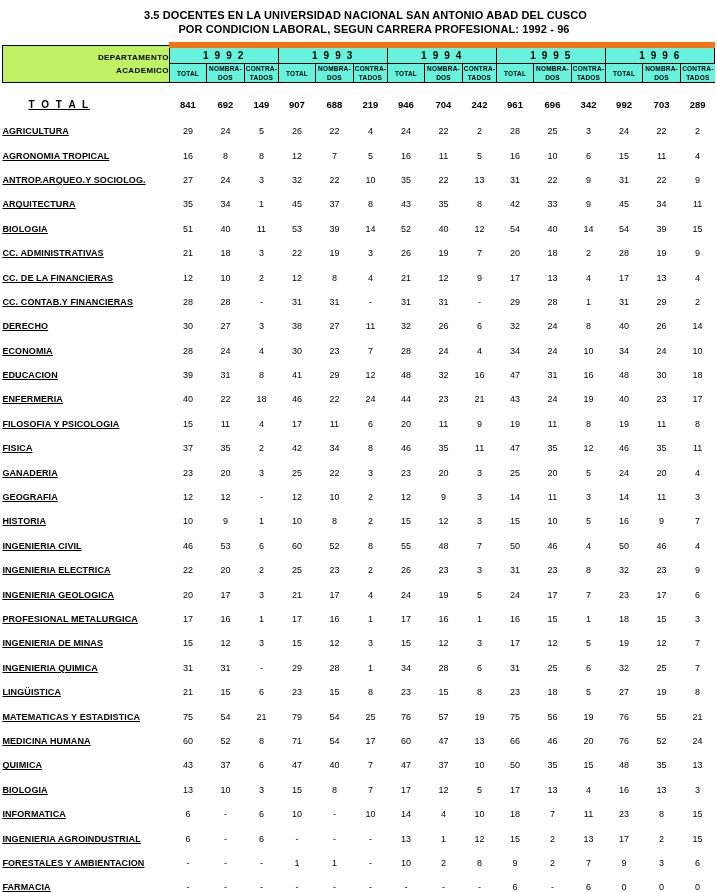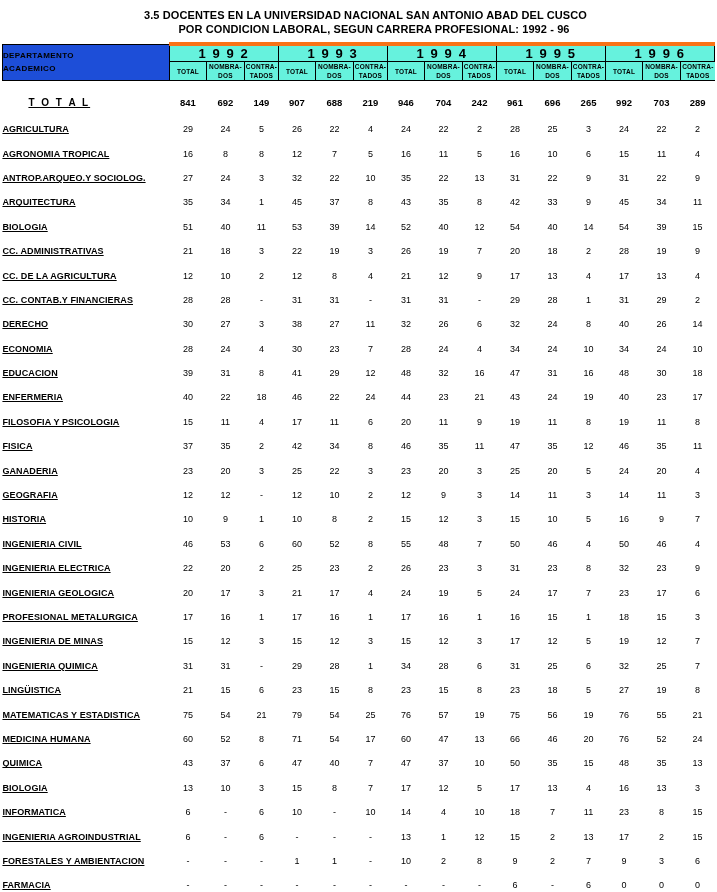--- a/index.html
+++ b/index.html
@@ -47,12 +47,12 @@
     vertical-align: middle;
   }
   .dep-head {
-    background: #1d4ed8;
+    background: #bef264;
     border-left: 1px solid #000;
     border-right: 1px solid #000;
     border-top: 1px solid #000;
     border-bottom: 1px solid #000;
-    text-align: left;
+    text-align: right;
     font-size: 8px;
     font-weight: bold;
     letter-spacing: 0.4px;

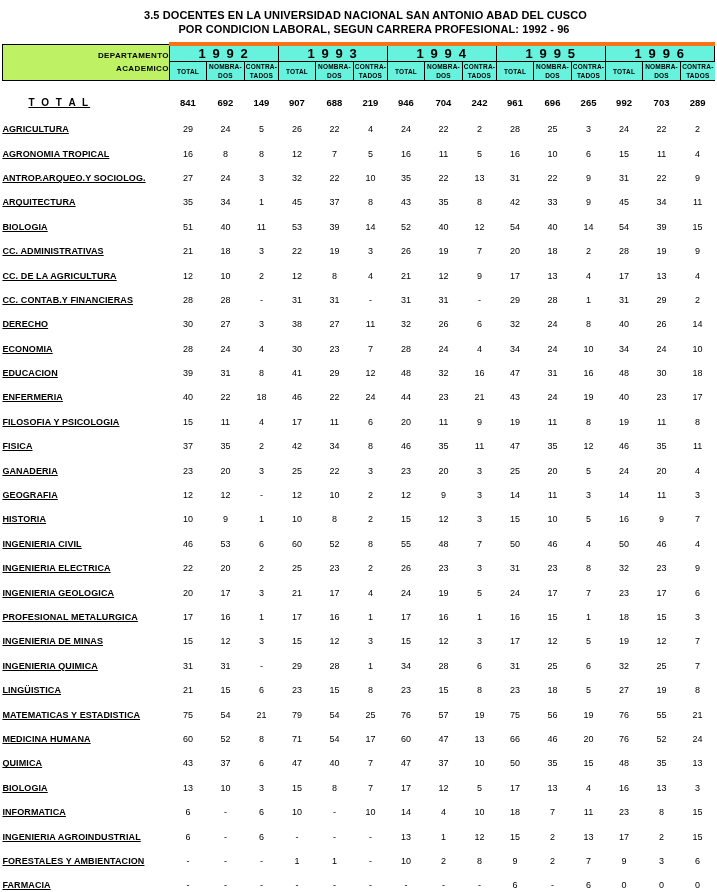--- a/index.html
+++ b/index.html
@@ -60,11 +60,11 @@
   }
   .yr-head {
     background: #66f2dd;
-    border-top: 4px solid #f97316;
+    border-top: 6px solid #f97316;
     border-right: 1px solid #000;
     border-bottom: 1px solid #000;
     text-align: center;
-    font-size: 13px;
+    font-size: 10px;
     font-weight: bold;
     letter-spacing: 1.6px;
     height: 15px;

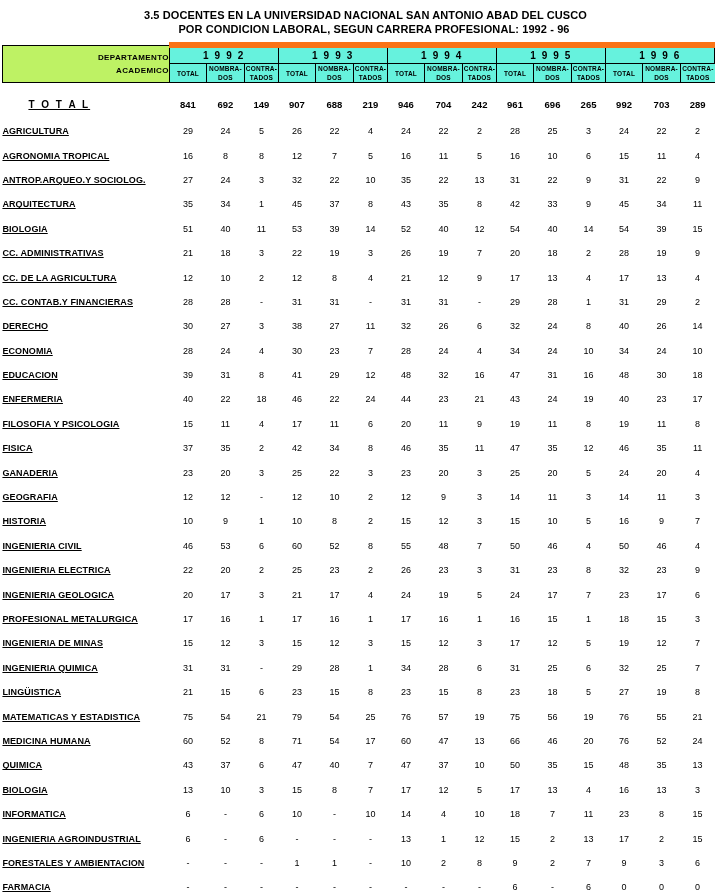--- a/index.html
+++ b/index.html
@@ -227,7 +227,7 @@
           <td class="num">242</td>
           <td class="num">961</td>
           <td class="num">696</td>
-          <td class="num">265</td>
+          <td class="num">342</td>
           <td class="num">992</td>
           <td class="num">703</td>
           <td class="num">289</td>

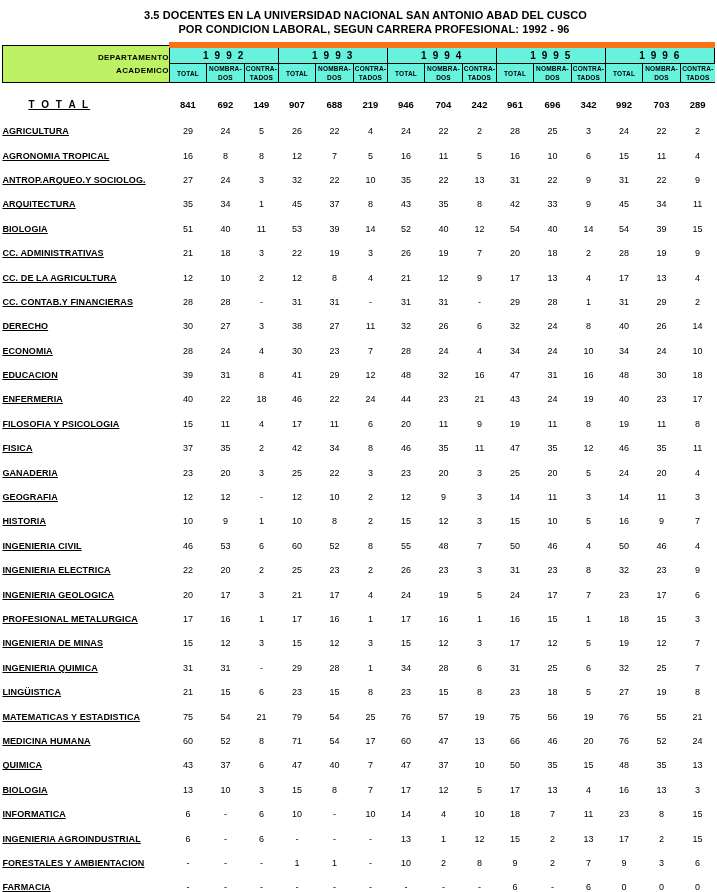--- a/index.html
+++ b/index.html
@@ -341,7 +341,7 @@
           <td class="num">9</td>
         </tr>
         <tr>
-          <td class="rowlabel">CC. DE LA AGRICULTURA</td>
+          <td class="rowlabel">CC. DE LA FINANCIERAS</td>
           <td class="num">12</td>
           <td class="num">10</td>
           <td class="num">2</td>

